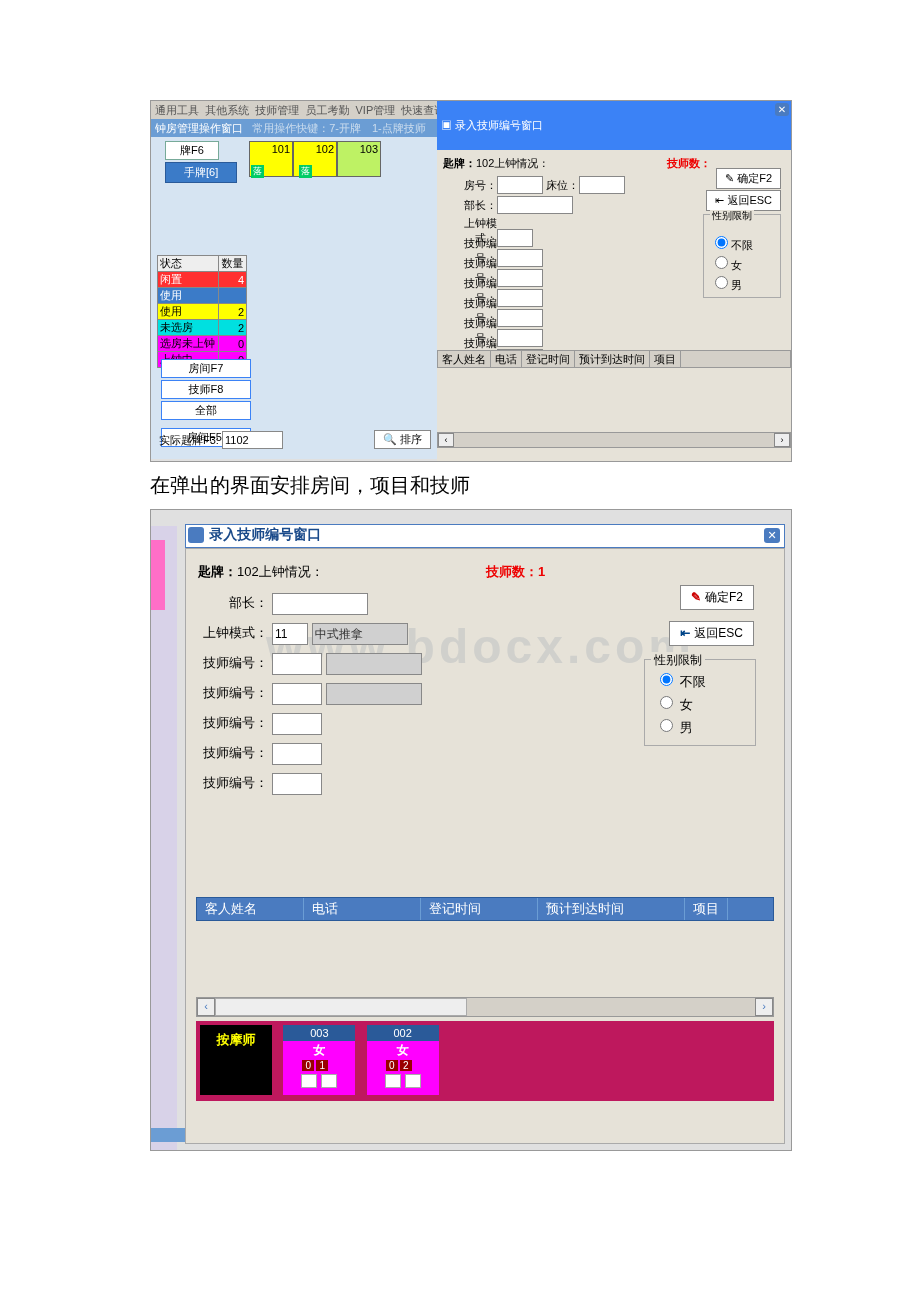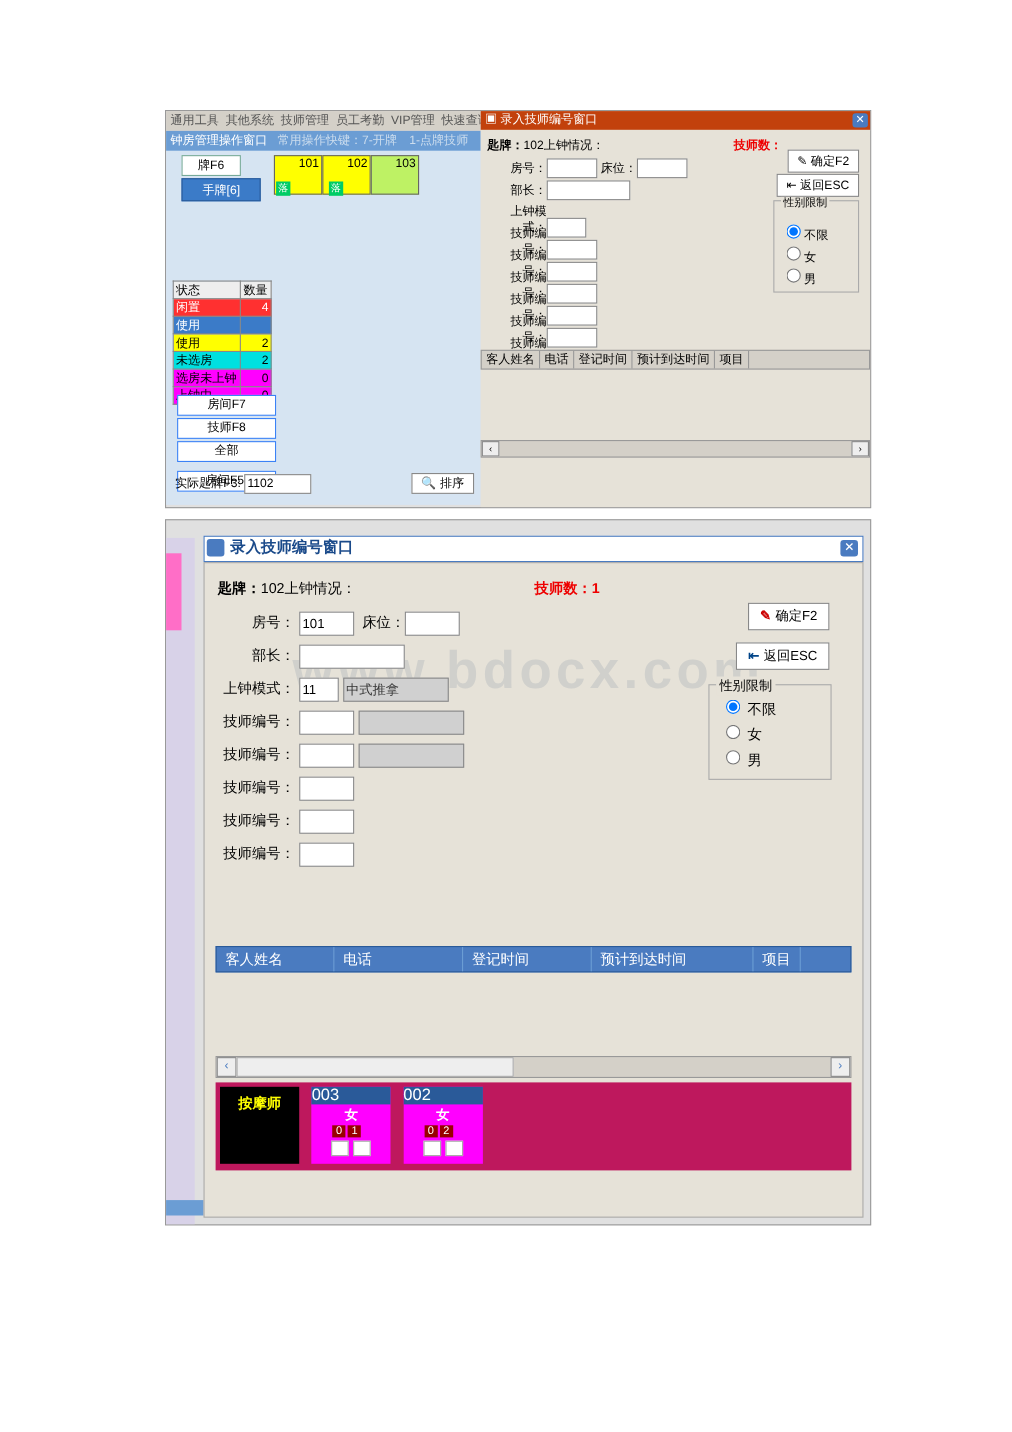--- a/index.html
+++ b/index.html
@@ -30,7 +30,7 @@
 .footer1 input{width:55px;height:14px;font-size:11px;border:1px solid #888}
 .paixu{position:absolute;right:6px;bottom:10px;background:#fff;border:1px solid #888;padding:1px 8px;font-size:11px}
 .rightpane{position:absolute;left:286px;top:0;right:0;height:100%;background:#e6e2d8}
-.rp-title{background:#c2410c;color:#fff;height:17px;line-height:17px;padding:0 4px;font-size:11px}
+.rp-title{background:#3b82f6;color:#fff;height:17px;line-height:17px;padding:16px 4px;font-size:11px}
 .rp-close{position:absolute;right:2px;top:2px;width:14px;height:13px;background:#4a7bc0;color:#fff;text-align:center;line-height:13px;border-radius:3px;font-size:10px}
 .rp-body{padding:4px 6px;font-size:11px;position:relative;height:280px}
 .rp-row{margin:2px 0;height:18px}

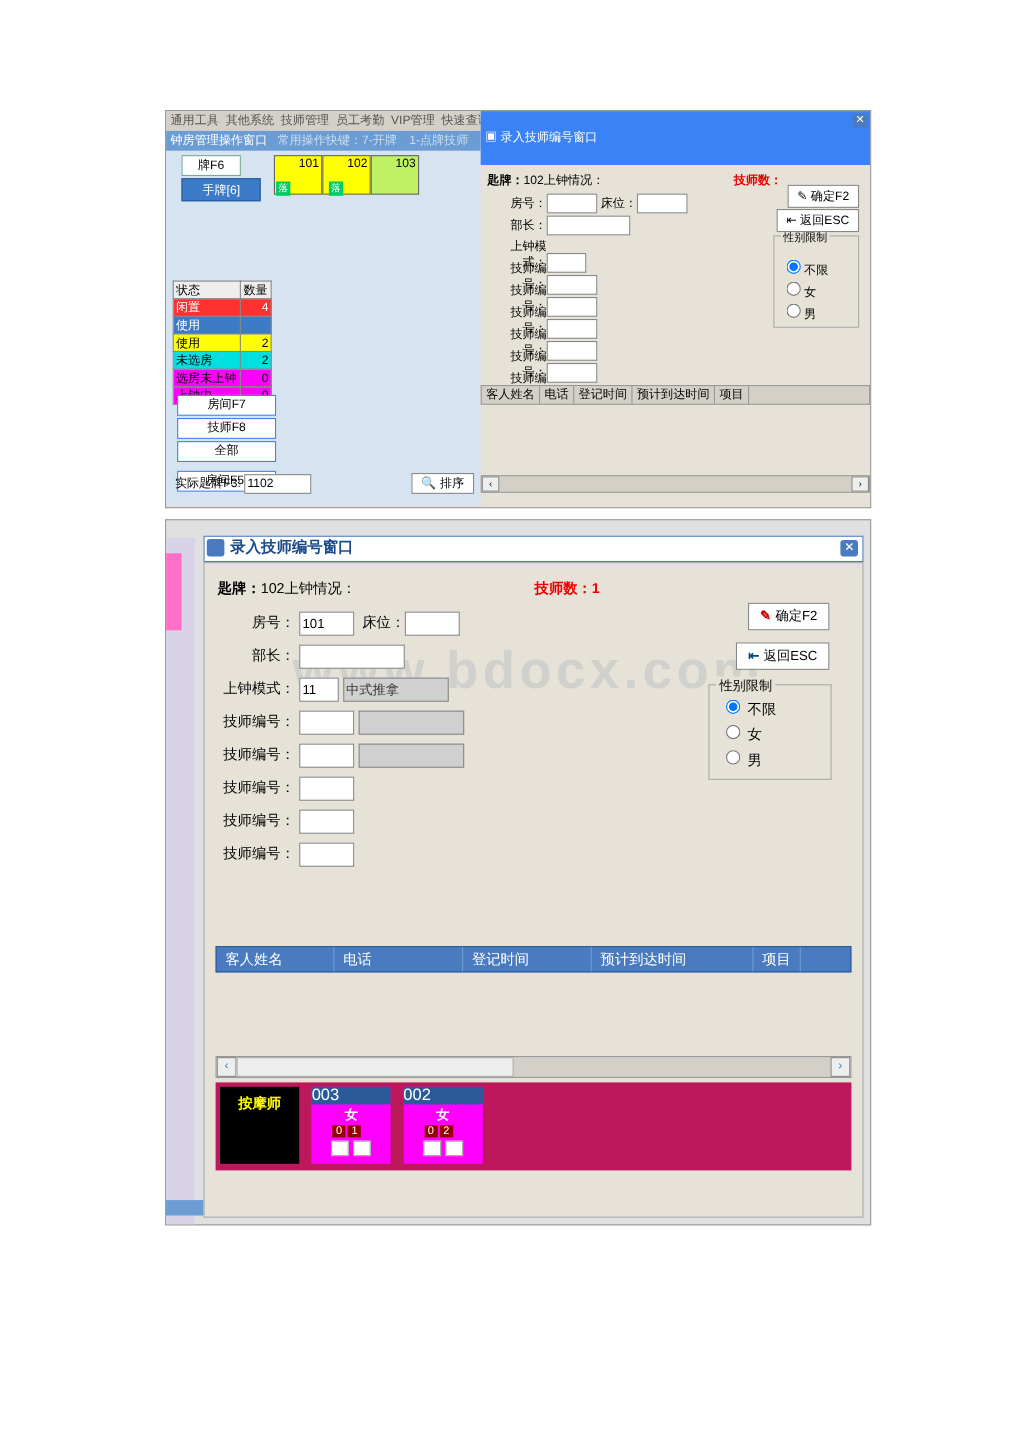--- a/index.html
+++ b/index.html
@@ -204,6 +204,7 @@
   </div>
 </div>
 
+<div class="caption">在弹出的界面安排房间，项目和技师</div>
 
 <div class="shot2">
   <div class="s2-leftstrip"></div>

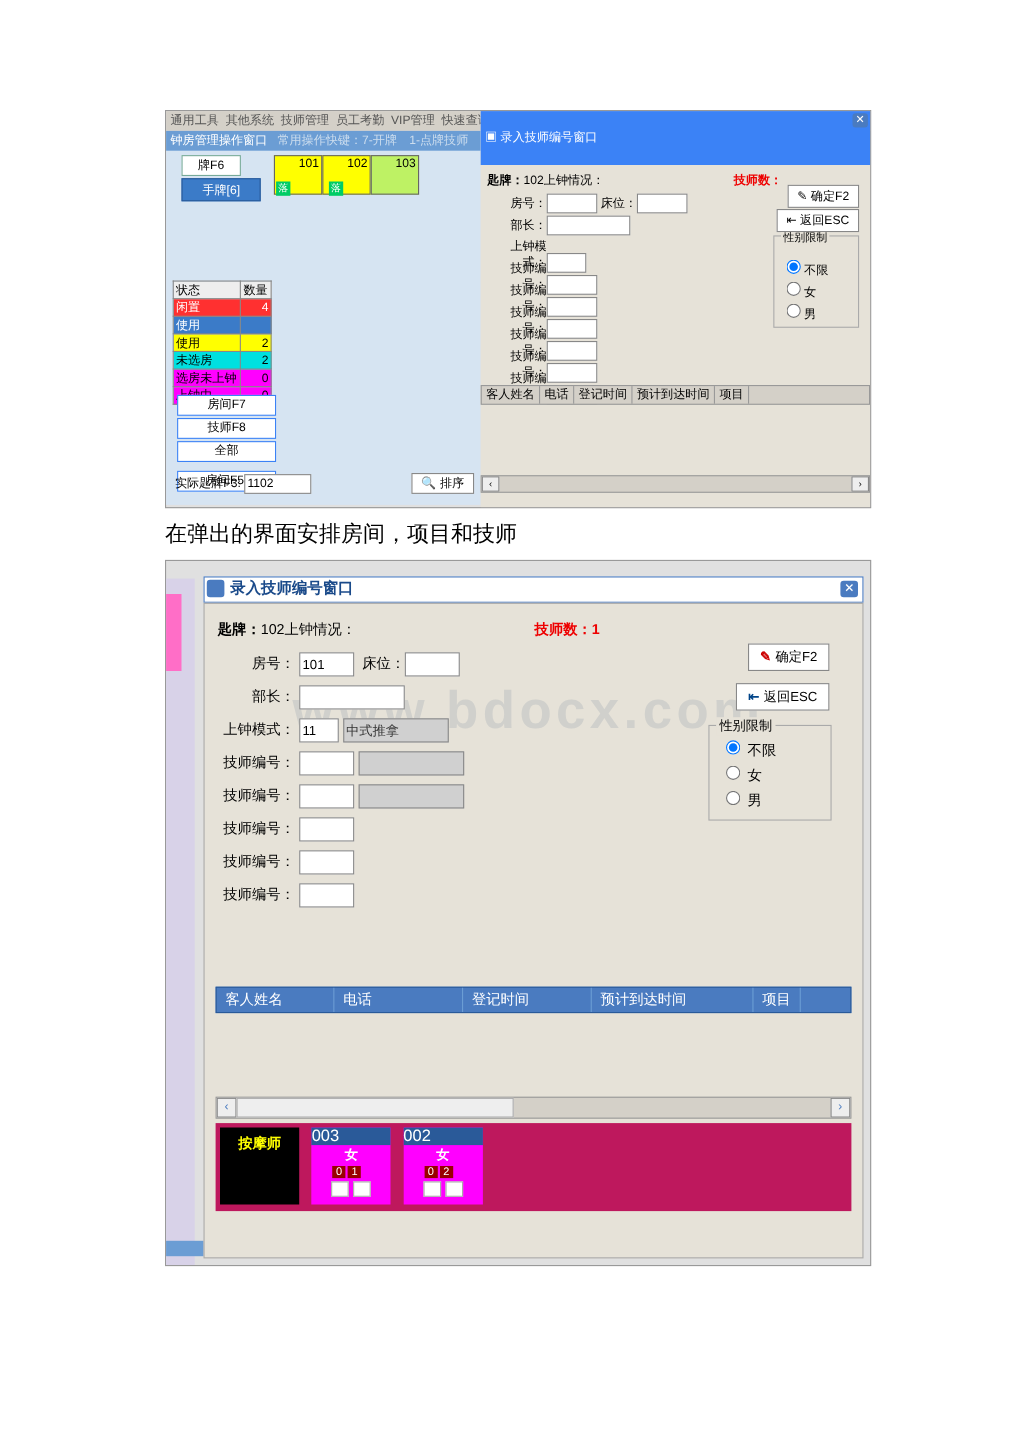--- a/index.html
+++ b/index.html
@@ -225,7 +225,6 @@
         <b>匙牌：</b><span>102上钟情况：</span>
         <span class="s2-red" style="position:absolute;left:300px"><span>技师数：</span><span>1</span></span>
       </div>
-      <div class="row"><label>房号：</label><input class="txt" style="width: 44px;" value="101"> &nbsp;<span>床位：</span><input class="txt" style="width: 44px;"></div>
       <div class="row"><label>部长：</label><input class="txt" style="width: 90px;"></div>
       <div class="row"><label>上钟模式：</label><input class="txt" style="width: 30px;" value="11"> <input class="txt ro" style="width: 90px; font-family: Liberation Serif, serif;" value="中式推拿"></div>
       <div class="row"><label>技师编号：</label><input class="txt" style="width: 44px;"> <input class="txt ro" style="width: 90px;"></div>

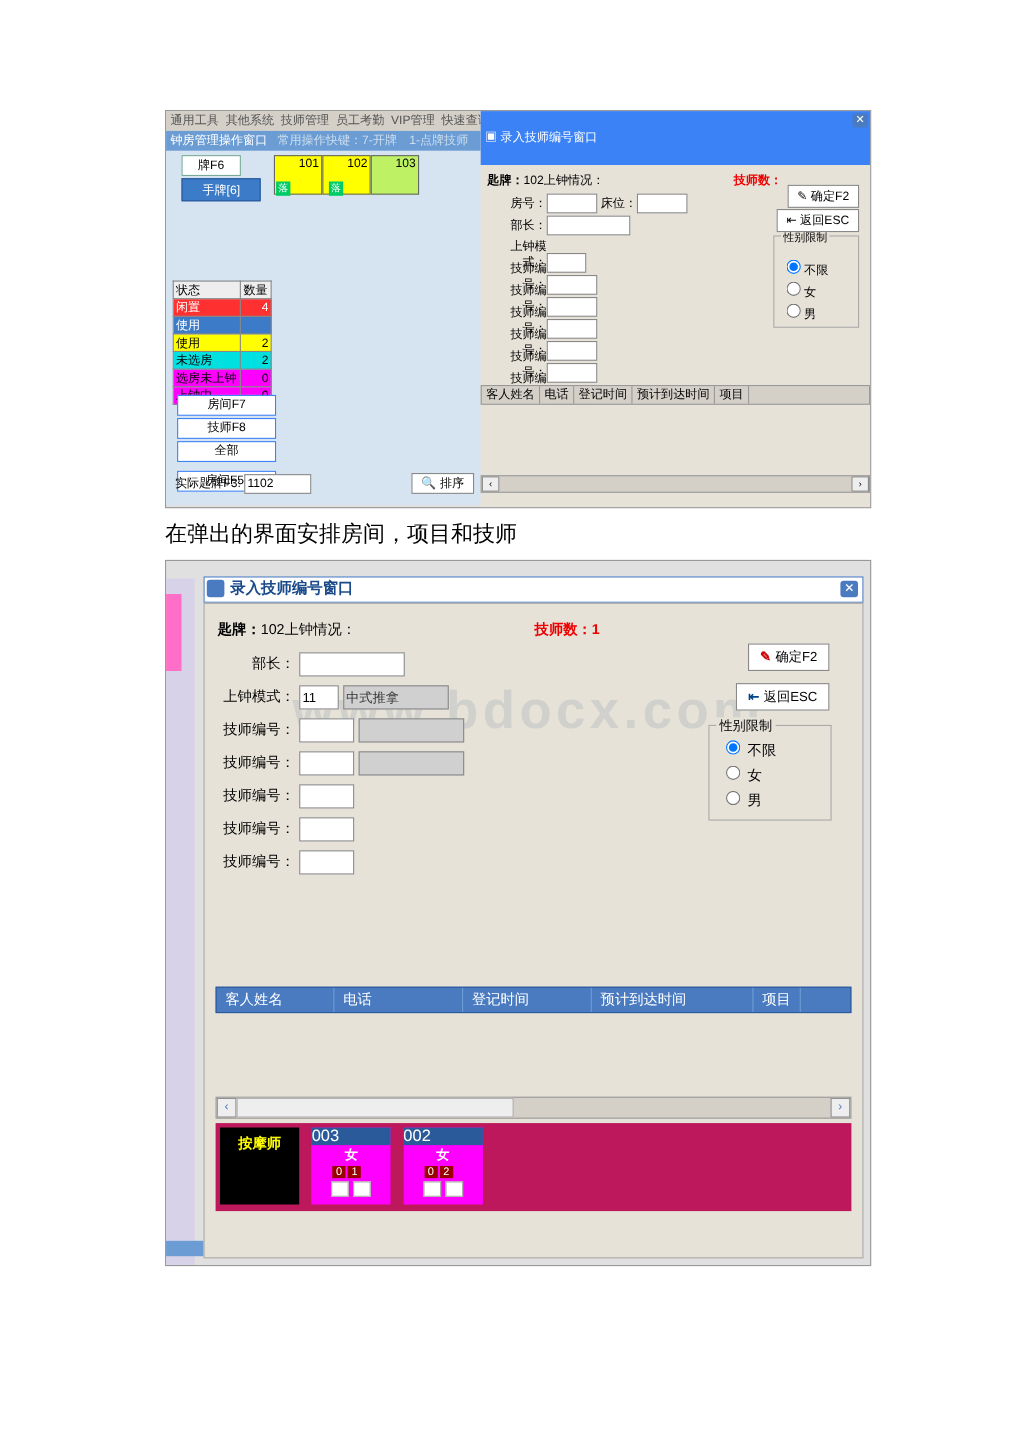--- a/index.html
+++ b/index.html
@@ -80,7 +80,7 @@
 .s2-scroll .thumb{position:absolute;left:18px;width:250px;height:16px;background:#eee;border:1px solid #aaa;top:0}
 .s2-bottombar{position:absolute;left:10px;right:10px;top:472px;height:80px;background:#be185d}
 .s2-mas{display:inline-block;background:#ff00ff;color:#fff;width:72px;height:70px;margin:4px;vertical-align:top;font-size:12px}
-.s2-mas .hd{background:#2a5a99;color:#fff;height:16px;line-height:16px;font-size:15px}
+.s2-mas .hd{background:#2a5a99;color:#fff;text-align:center;height:16px;line-height:16px;font-size:11px}
 .s2-mas .nm{text-align:center;font-weight:bold;height:18px;line-height:18px}
 .s2-mas .cnt{font-size:10px;padding:0 18px}
 .s2-mas .cnt span{display:inline-block;background:#900;color:#fff;width:12px;text-align:center;margin:1px}

